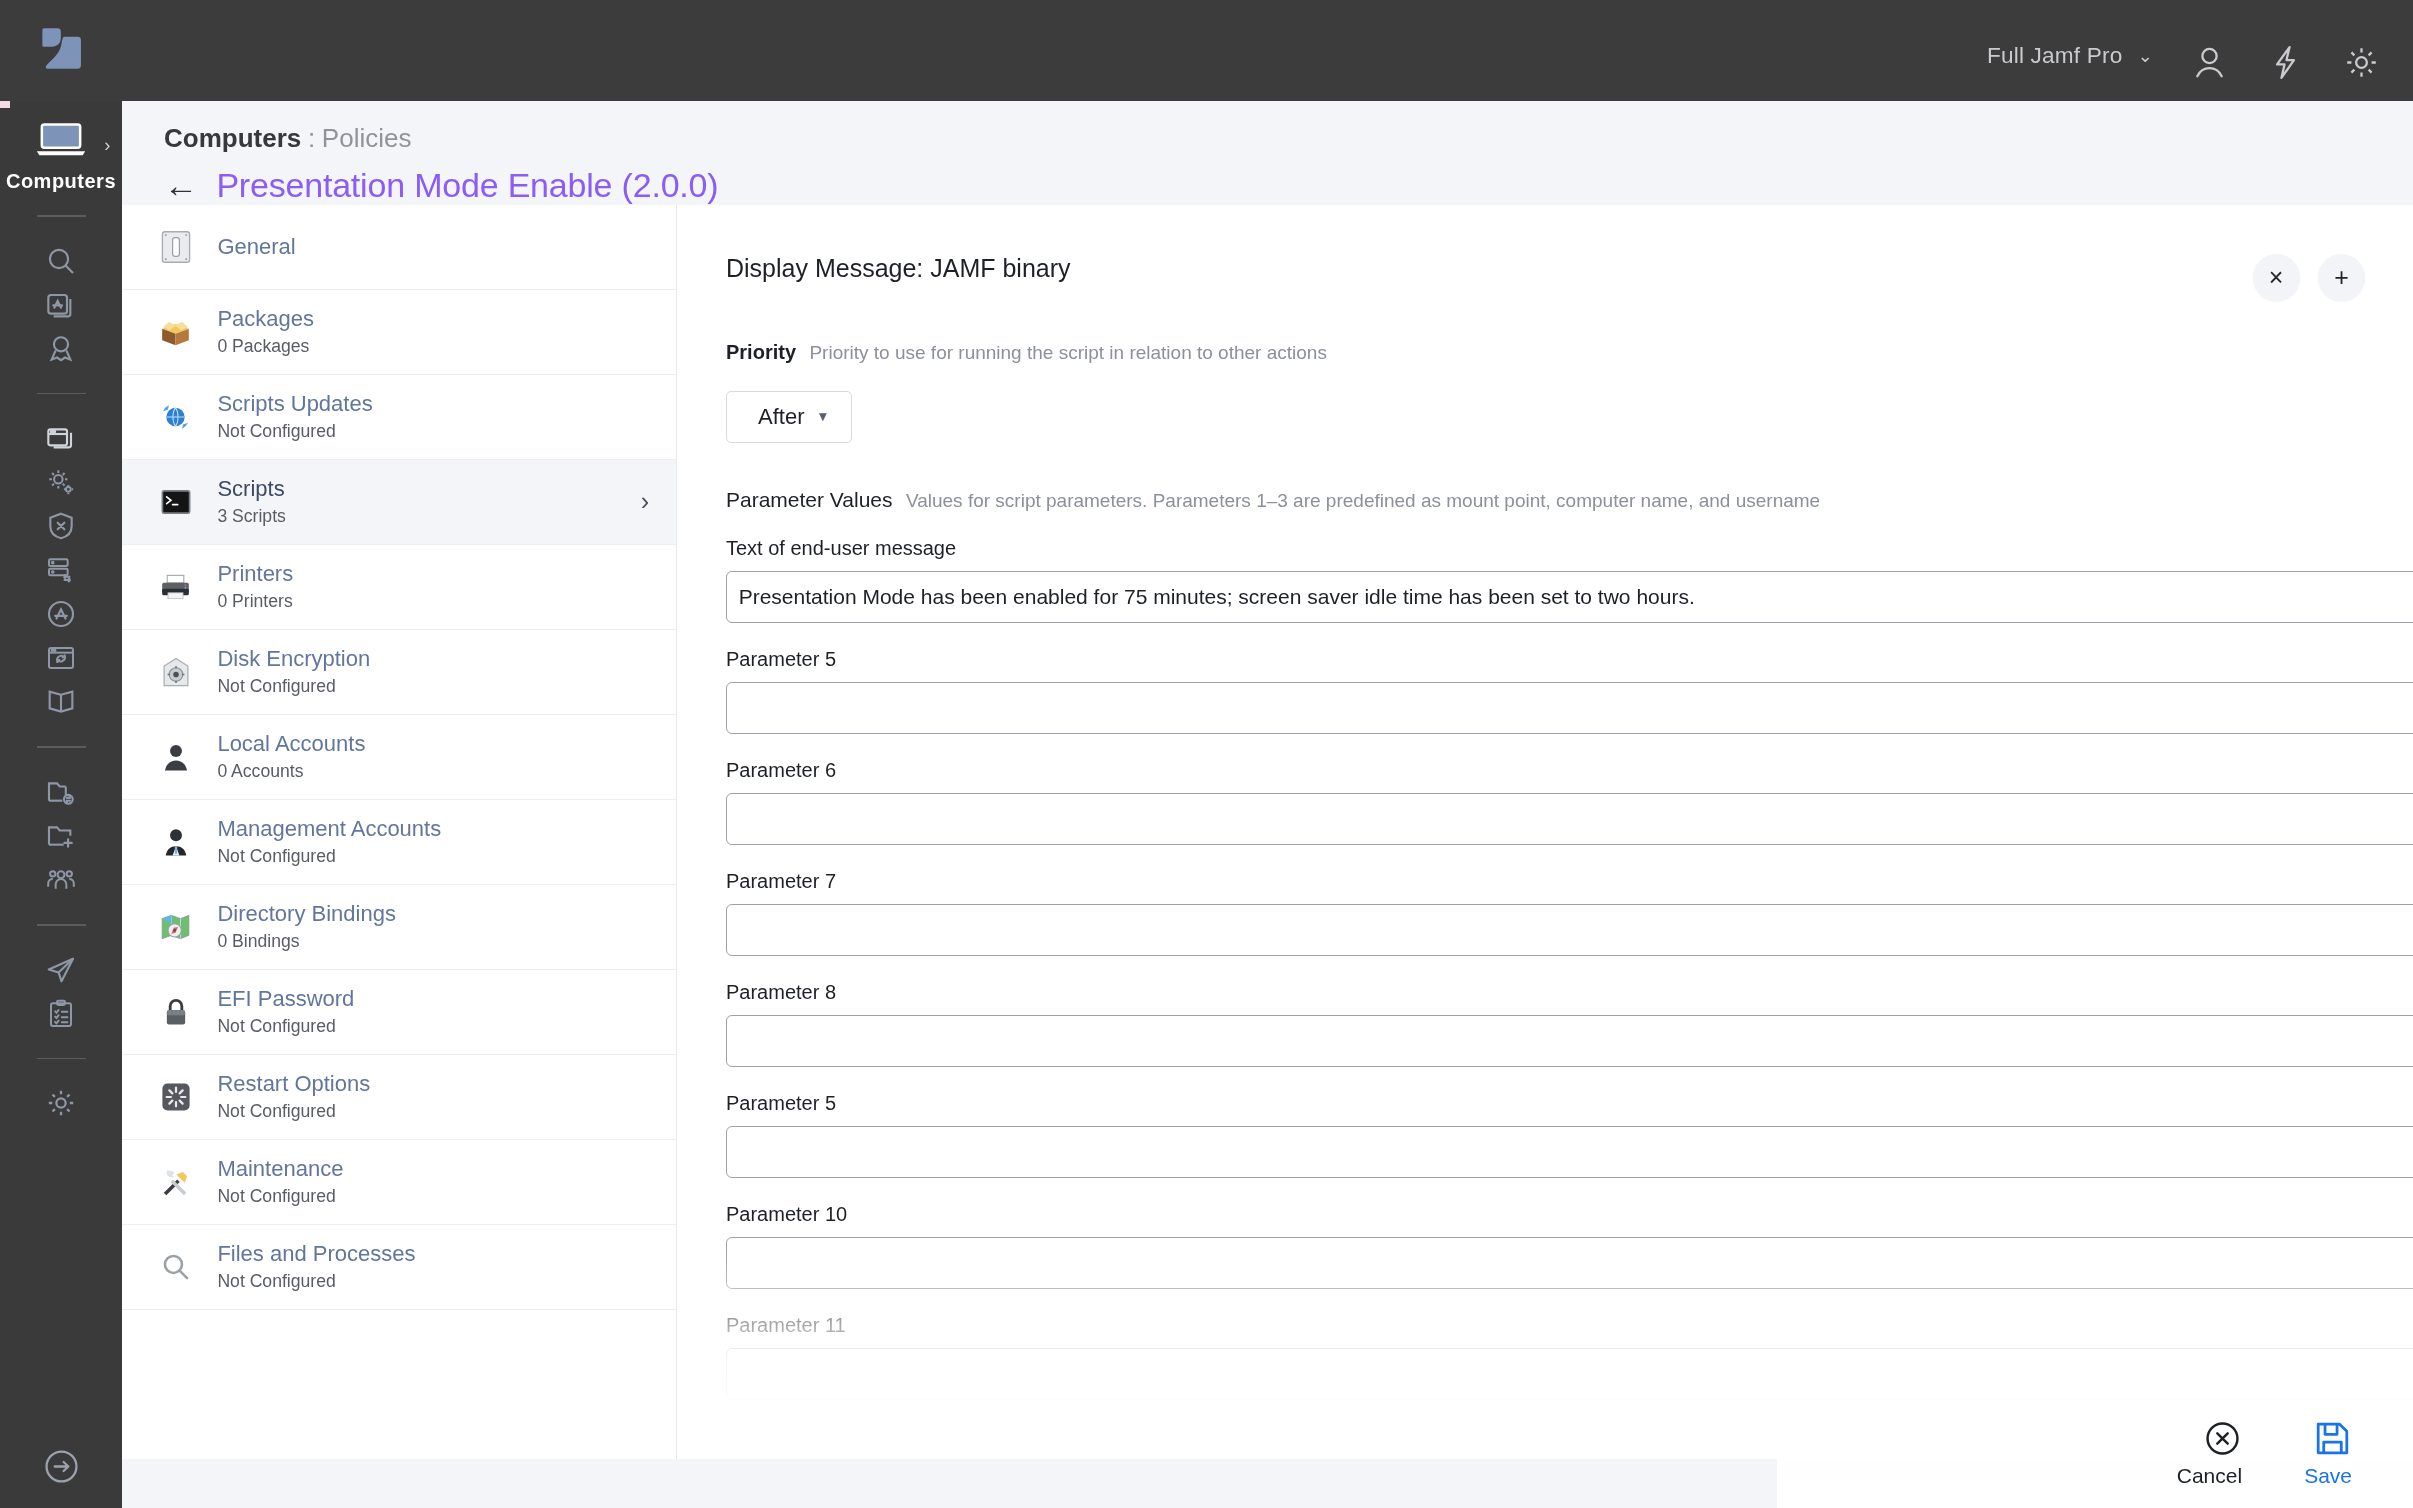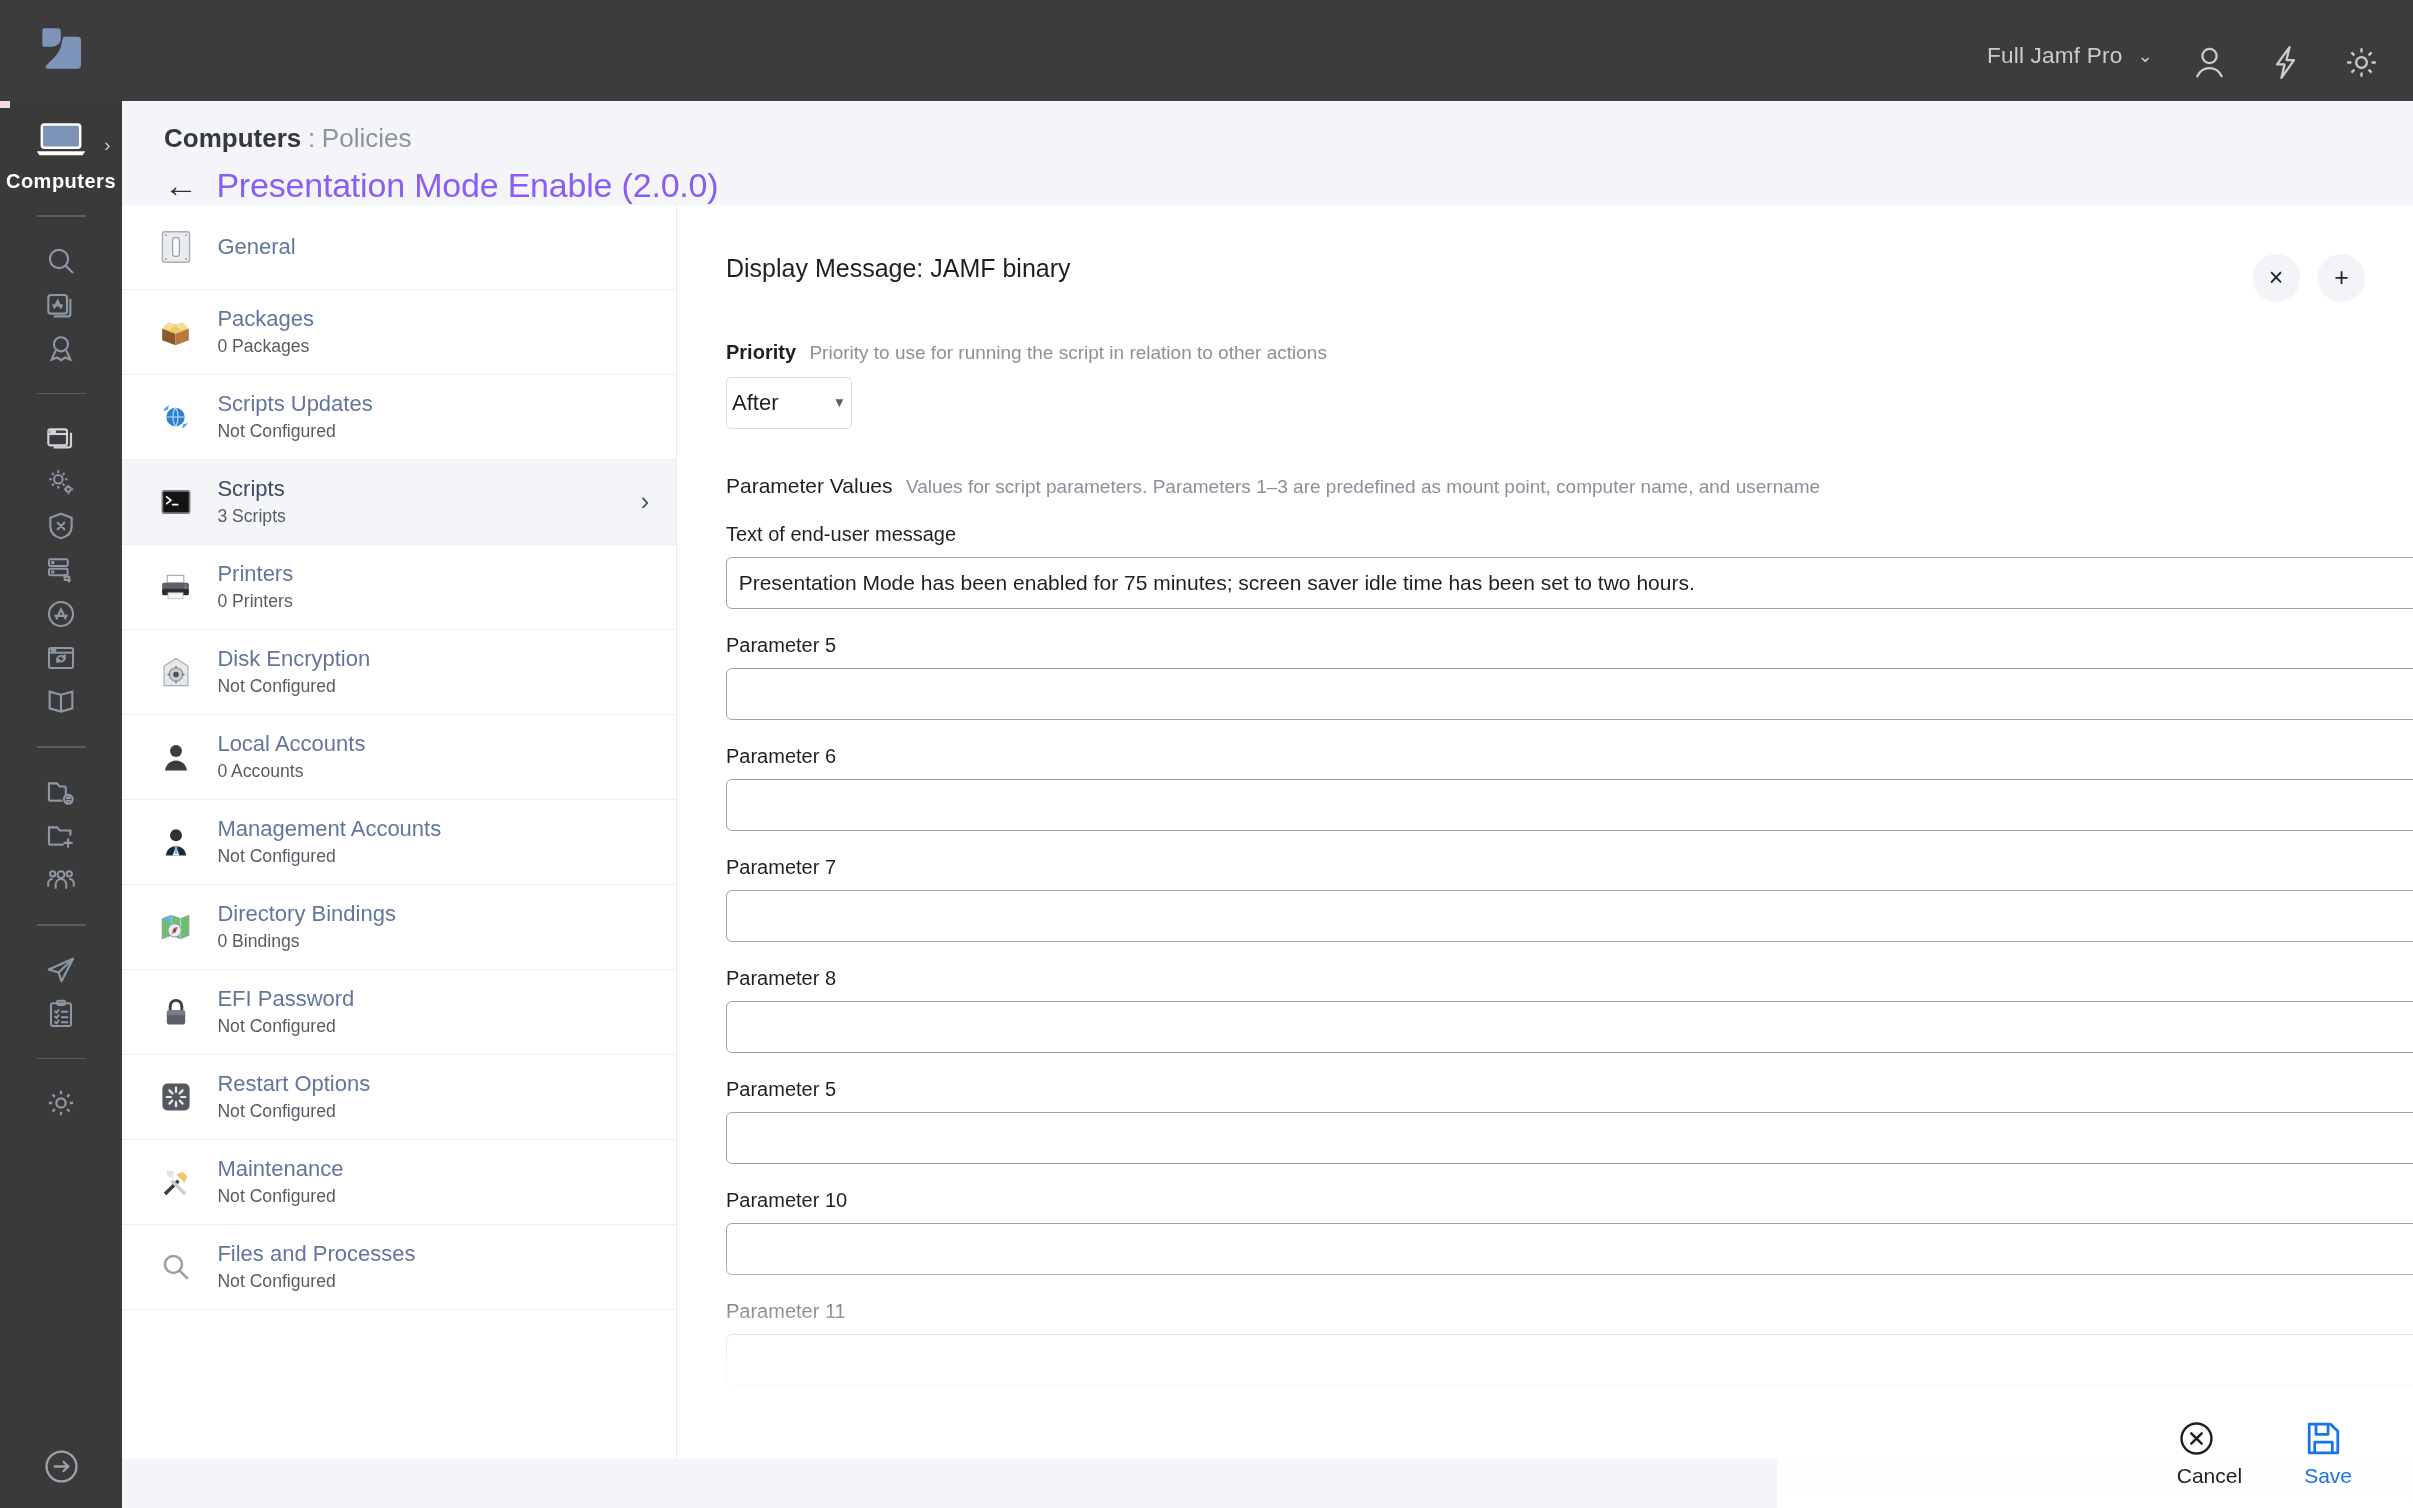--- a/index.html
+++ b/index.html
@@ -121,8 +121,8 @@
   .field-label-strong { font-size: 20px; color: #1d2025; font-weight: 700; }
   .field-hint { font-size: 19px; color: #8b9099; }
   .select {
-    margin-top: 13px; width: 126px; height: 52px; border: 1.7px solid #d6dae1; border-radius: 5px;
-    background: #fff; display: flex; align-items: center; padding: 0 5px; gap: 11.7px; cursor: pointer;
+    margin-top: 27px; width: 126px; height: 52px; border: 1.7px solid #d6dae1; border-radius: 5px;
+    background: #fff; display: flex; align-items: center; padding: 0 31px; gap: 11.7px; cursor: pointer;
   }
   .select-val { font-size: 22px; color: #1d2025; }
   .select-caret { margin-left: auto; color: #58606d; font-size: 13.4px; line-height: 1; }

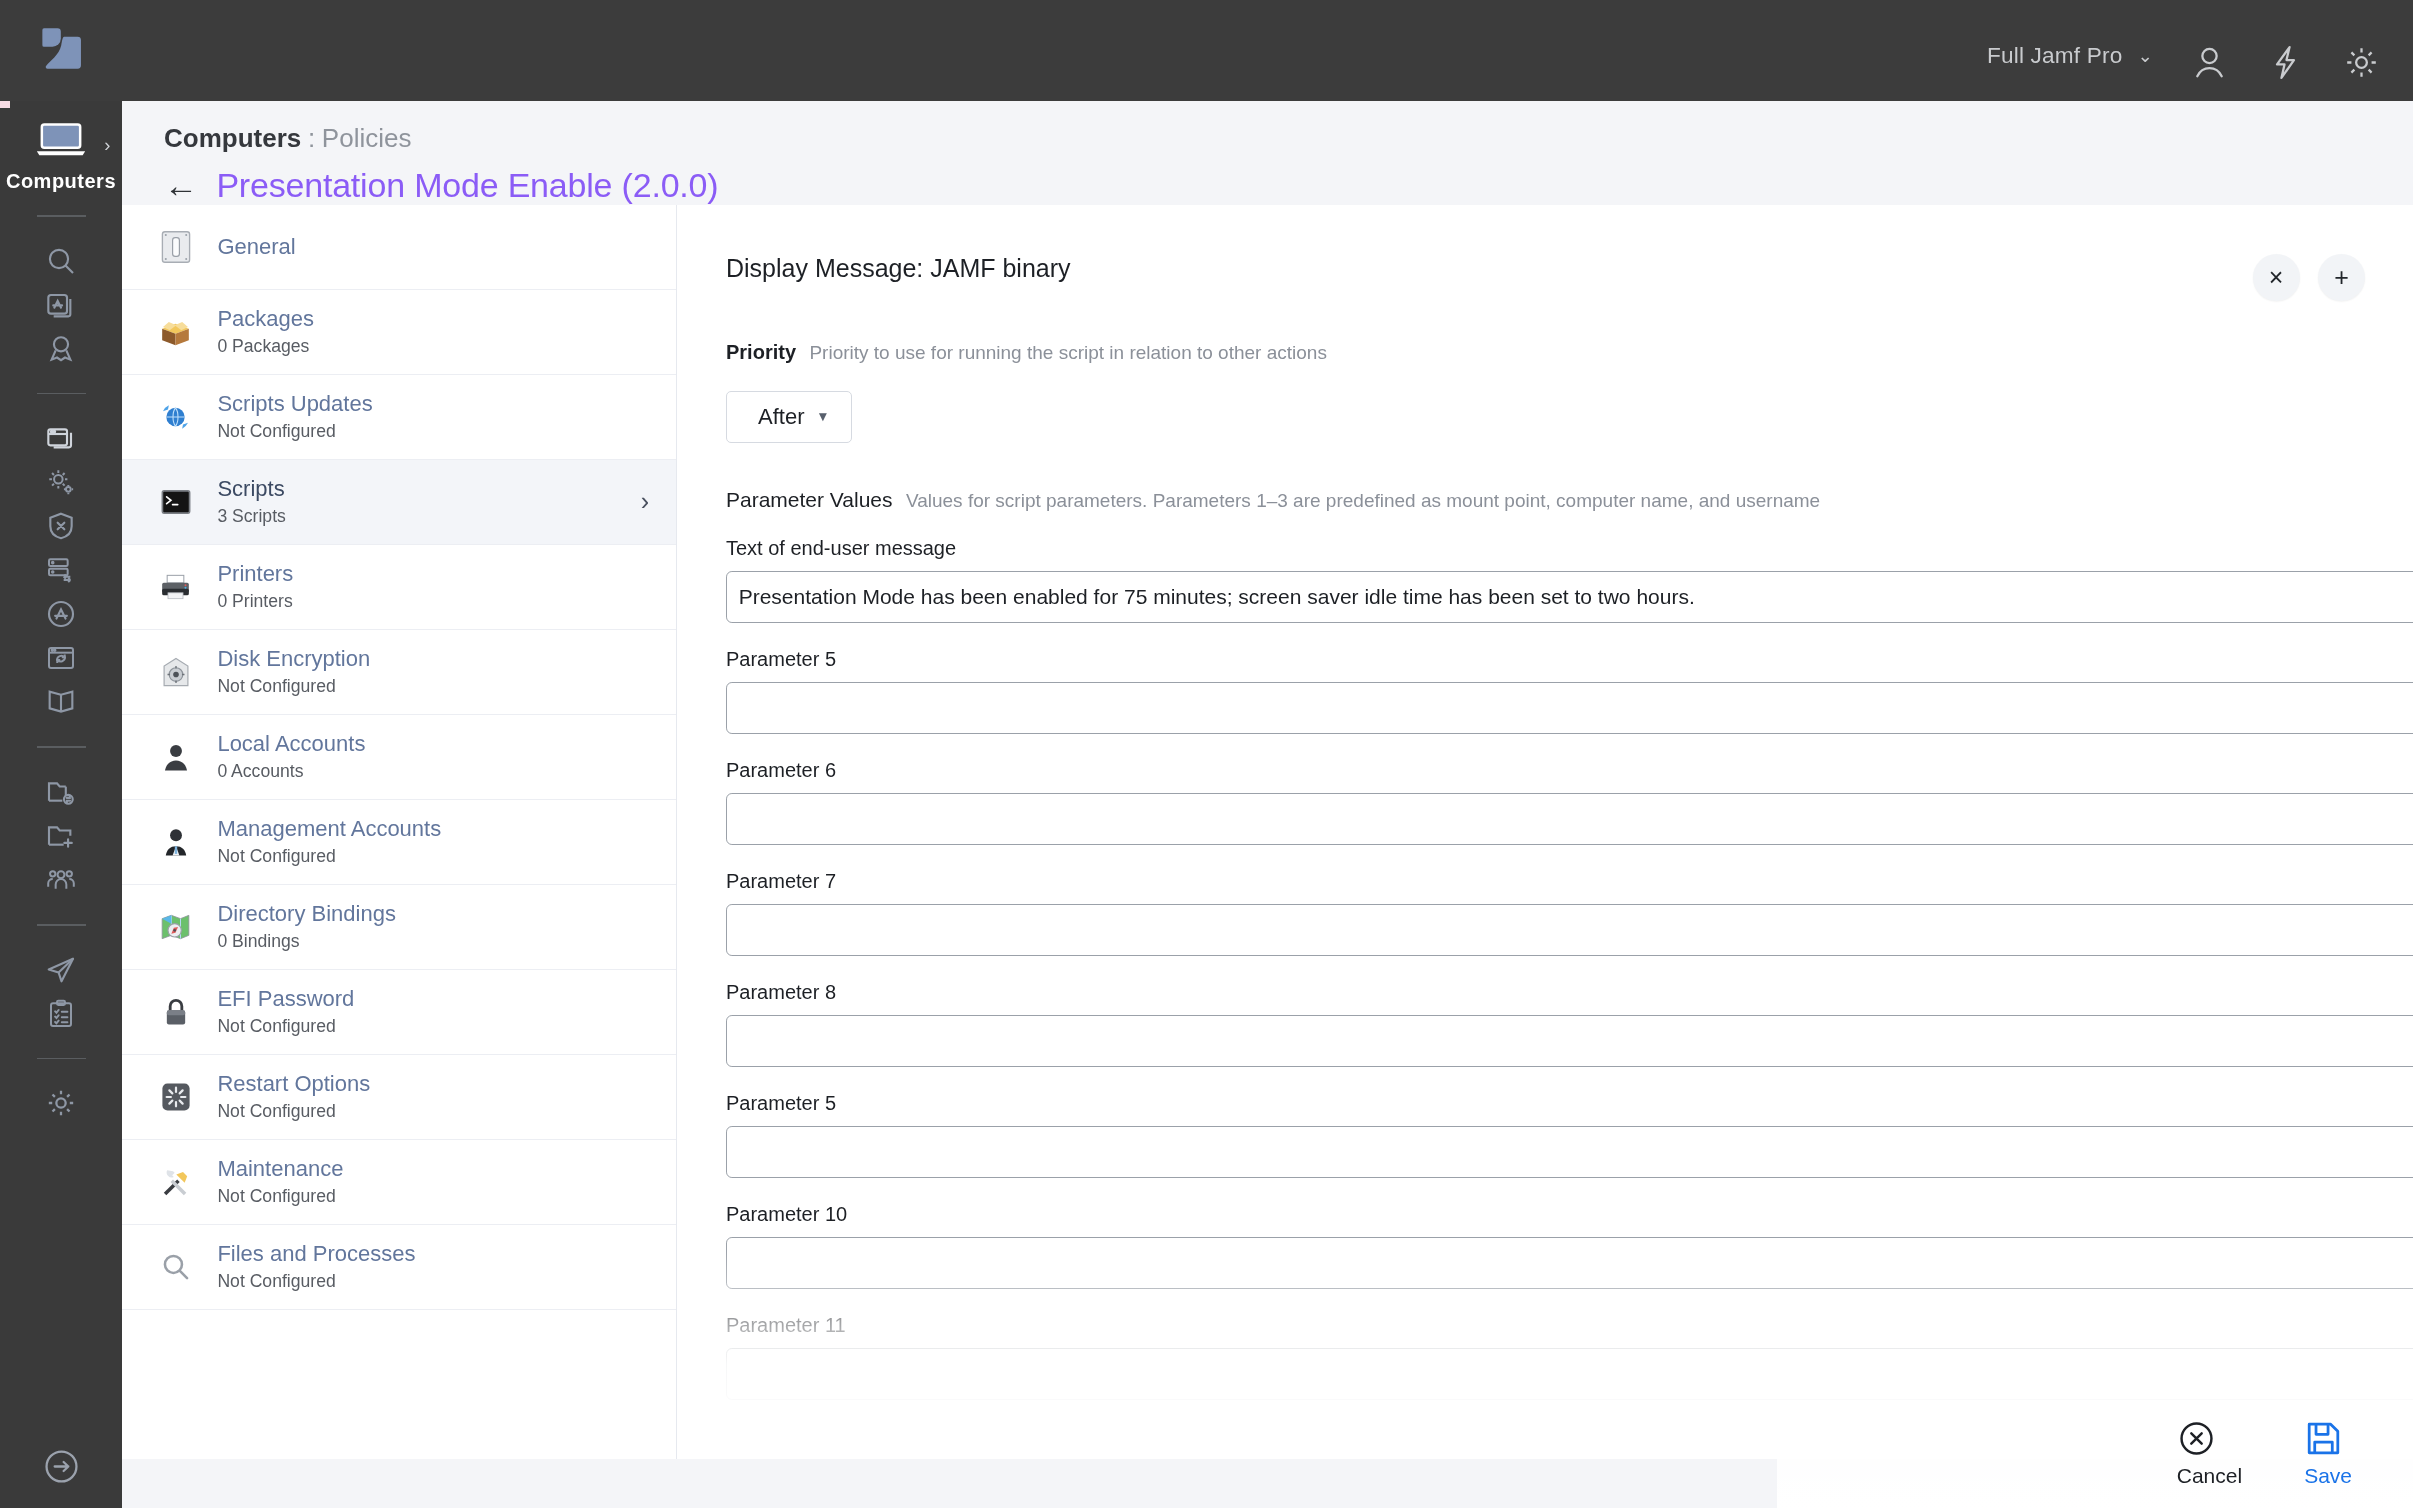--- a/index.html
+++ b/index.html
@@ -153,7 +153,7 @@
     padding-right: 62px; z-index: 12;
     background: linear-gradient(to bottom, rgba(255,255,255,0) 0%, rgba(255,255,255,.9) 45%, #fff 100%);
   }
-  .act { display: flex; flex-direction: column; align-items: flex-start; gap: 6.7px; cursor: pointer; }
+  .act { display: flex; flex-direction: column; align-items: flex-end; gap: 6.7px; cursor: pointer; }
   .act-label { font-size: 21px; color: #1d2025; }
   .act.save .act-label { color: #1a73e8; }
 </style>

